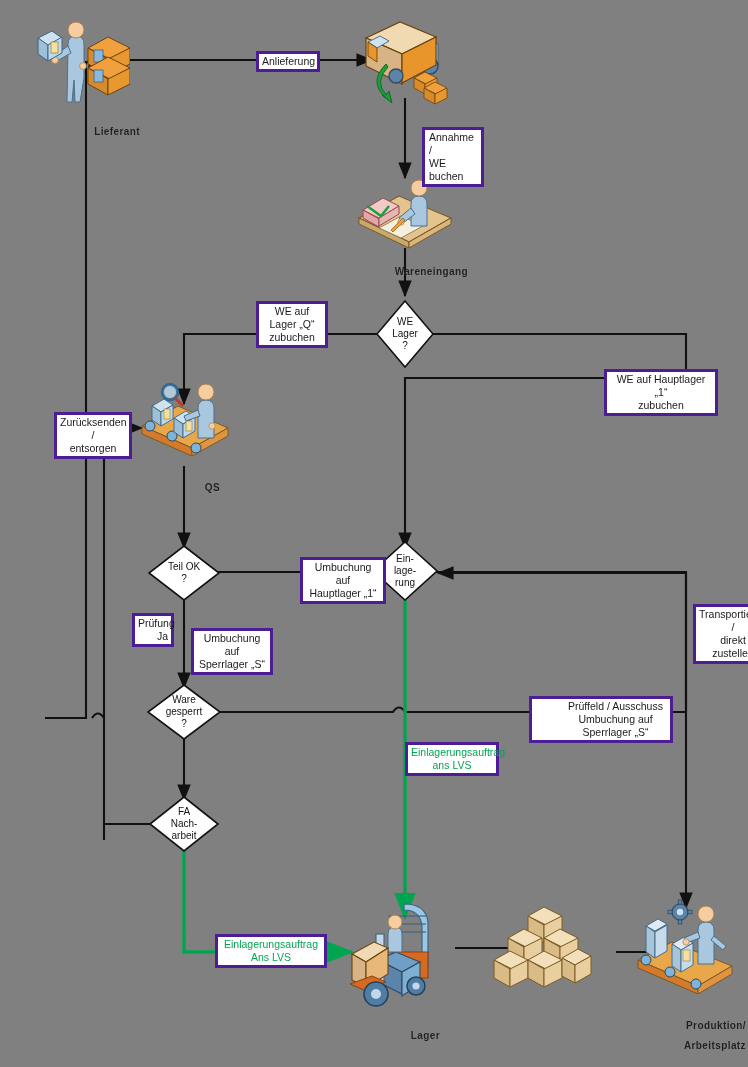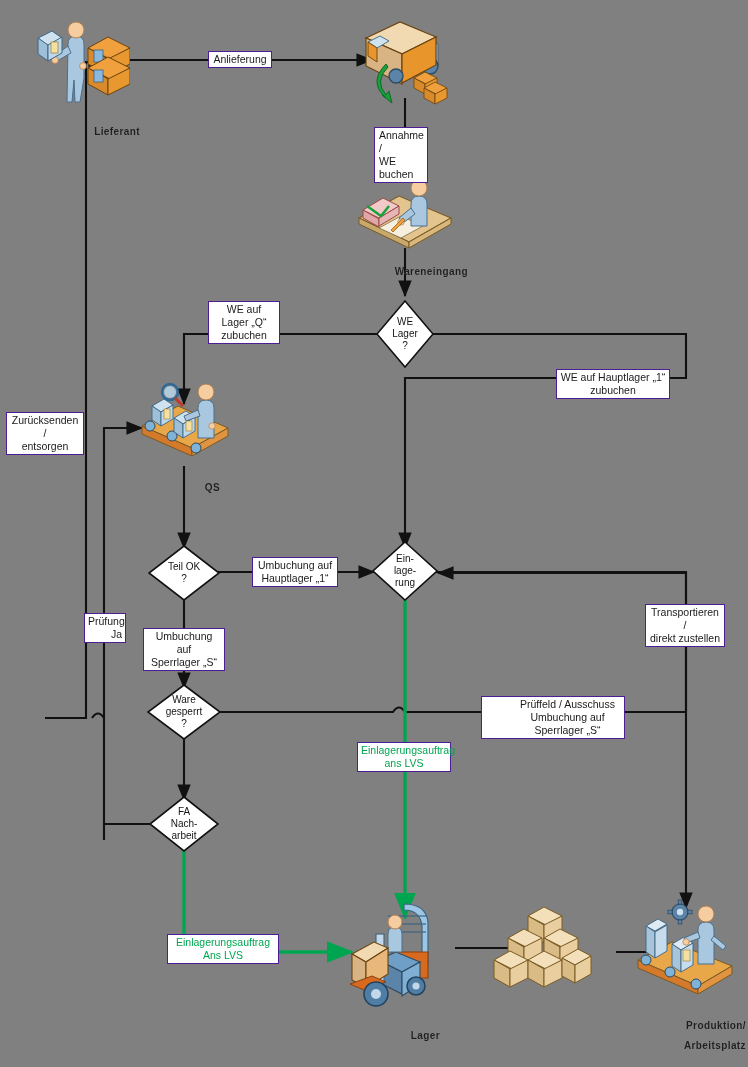--- a/index.html
+++ b/index.html
@@ -18,7 +18,7 @@
   .lbl{
     position:absolute;
     background:#ffffff;
-    border:1px solid #4c1d95;
+    border:3px solid #4c1d95;
     color:#1a1a1a;
     font-size:10.5px;
     line-height:13px;
@@ -27,6 +27,7 @@
     box-sizing:border-box;
     white-space:pre-line;
     z-index:40;
+    margin-left:48px;
   }
   .lbl.green{ color:#00a64f; }
   .nodetext{

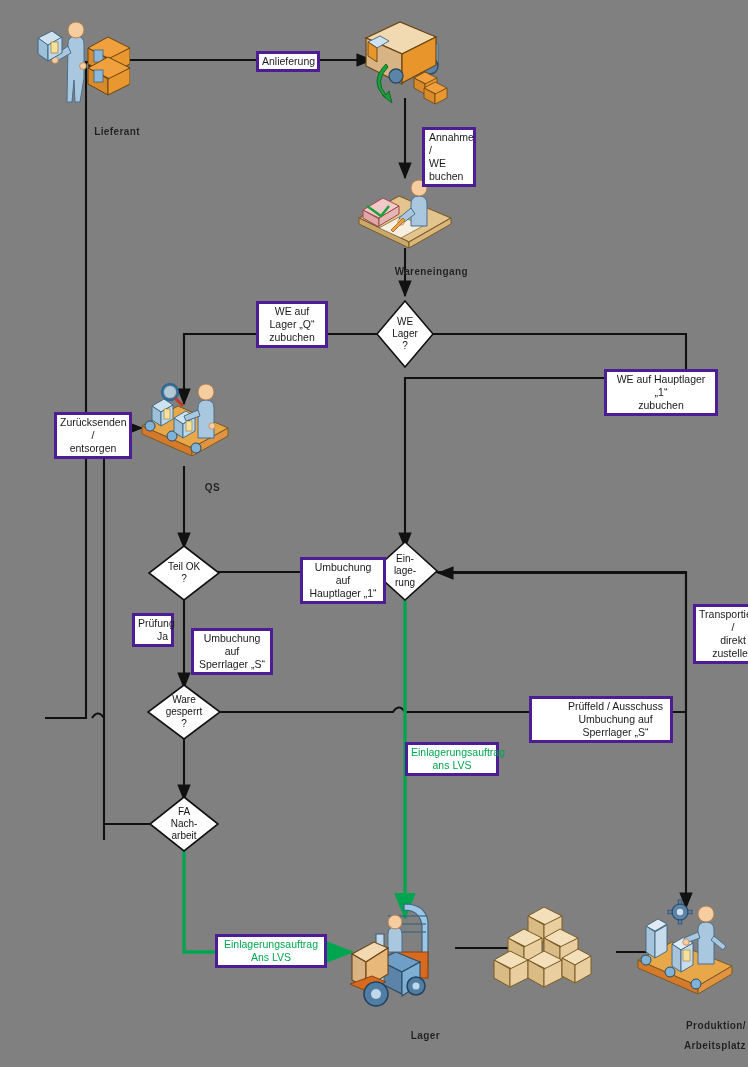--- a/index.html
+++ b/index.html
@@ -369,7 +369,7 @@
 
   <div class="lbl" style="left:208px;top:51px;width:64px;">Anlieferung</div>
 
-  <div class="lbl" style="left:374px;top:127px;width:54px;text-align:left;padding-left:4px;">Annahme /
+  <div class="lbl" style="left:374px;top:127px;width:62px;text-align:left;padding-left:4px;">Annahme /
 WE buchen</div>
 
   <div class="lbl" style="left:208px;top:301px;width:72px;">WE auf Lager „Q“

